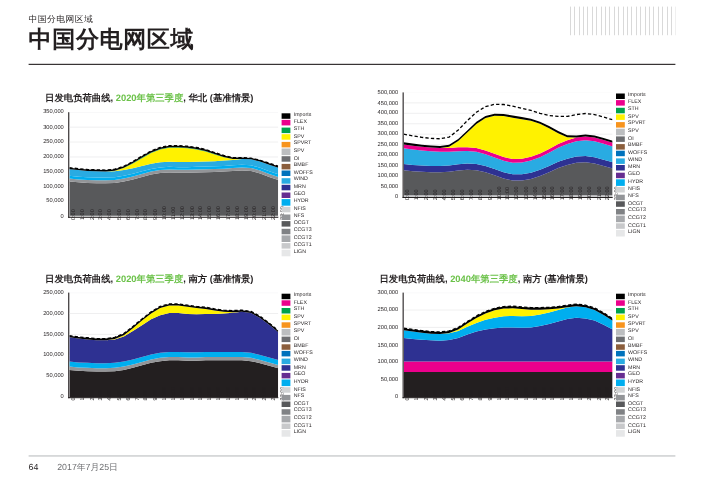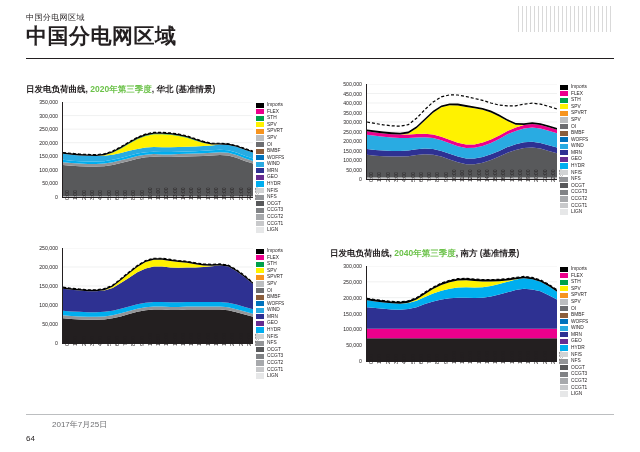--- a/index.html
+++ b/index.html
@@ -40,7 +40,7 @@
   
   .panel{position:absolute;}
   .panel-title{
-    font-size:8.5px;font-weight:bold;color:#231f20;margin:0 0 6px 0;white-space:nowrap;
+    font-size:8.5px;font-weight:bold;color:#231f20;margin:0 0 6px 15px;white-space:nowrap;
   }
   .panel-title .accent{color:#6cc24a;}
   .plotwrap{position:relative;}

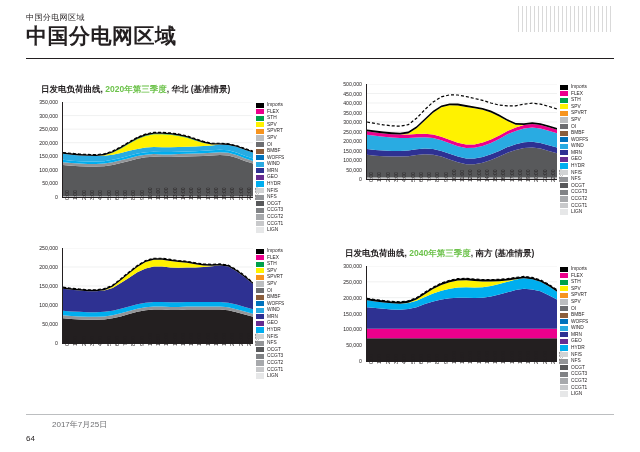--- a/index.html
+++ b/index.html
@@ -370,6 +370,7 @@
         </div>
       </div>
       <div class="panel" style="left: 26px; top: 248px;">
+        <div class="panel-title"><span>日发电负荷曲线, </span><span class="accent">2020年第三季度</span><span>, 南方 (基准情景)</span></div>
         <div class="plotwrap" style="height: 141px;">
           <div class="ylabels" style="height: 95px;">
             <span style="top: 95px;">0</span>

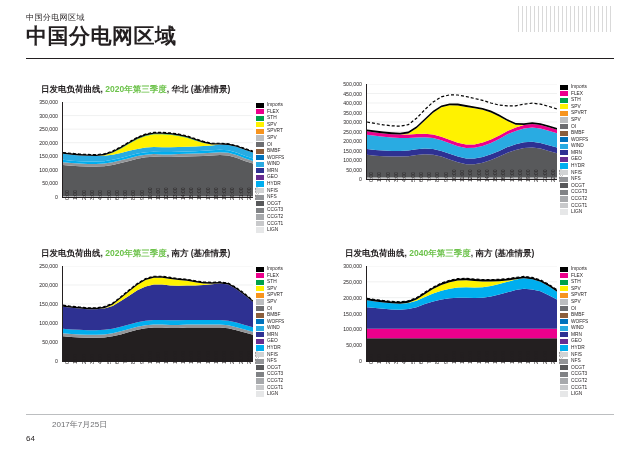--- a/index.html
+++ b/index.html
@@ -32,7 +32,7 @@
 
   
   .footrule{position:absolute;left:26px;top:414px;width:588px;height:1px;background:#bcbec0;}
-  .pageno{position:absolute;left:26px;top:434px;font-size:8px;color:#231f20;}
+  .pageno{position:absolute;left:26px;top:420px;font-size:8px;color:#231f20;}
   .footdate{position:absolute;left:52px;top:419px;font-size:8px;color:#6d6e71;}
   .brand{position:absolute;right:26px;top:416px;text-align:left;line-height:11px;}
   .brand div{font-size:10px;font-weight:bold;color:#231f20;}

